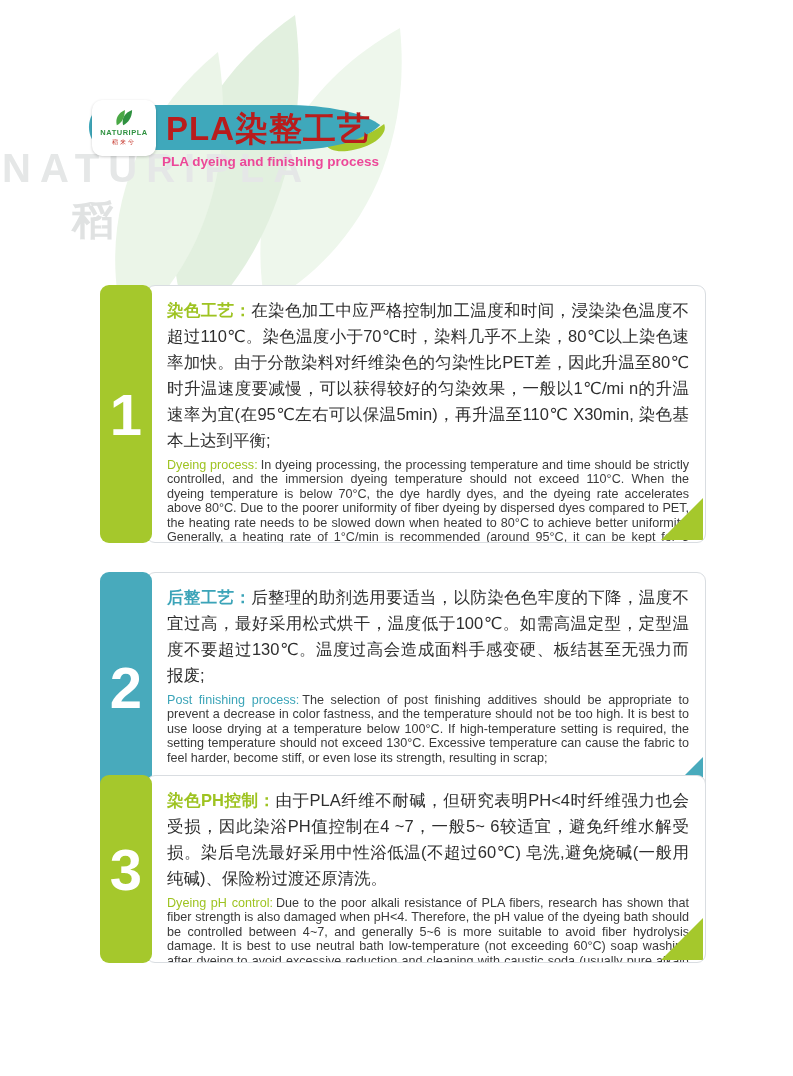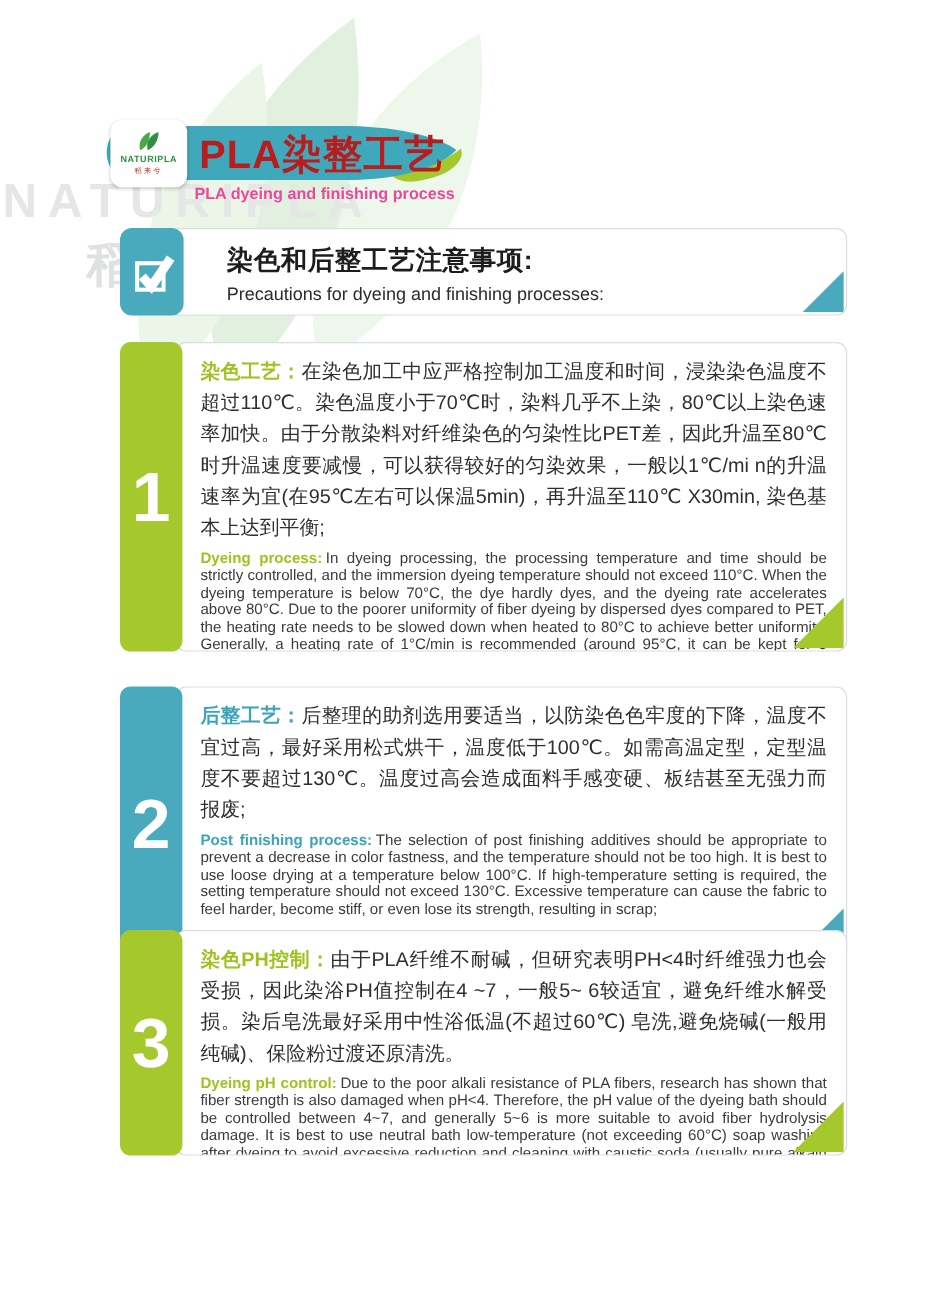--- a/index.html
+++ b/index.html
@@ -104,19 +104,6 @@
     <div class="banner-subtitle">PLA dyeing and finishing process</div>
   </div>
 
-  <div class="row header-row accent-teal">
-    <div class="content-box">
-      <p class="header-title">染色和后整工艺注意事项:</p>
-      <p class="header-subtitle">Precautions for dyeing and finishing processes:</p>
-      <div class="corner-tri"></div>
-    </div>
-    <div class="check-block">
-      <svg viewBox="0 0 52 52" aria-hidden="true">
-        <rect x="11" y="17" width="26" height="26" fill="none" stroke="#fff" stroke-width="4"></rect>
-        <path d="M16 30 L25 40 L44 12" fill="none" stroke="#fff" stroke-width="9"></path>
-      </svg>
-    </div>
-  </div>
 
   <div class="row row-1 accent-green">
     <div class="content-box">

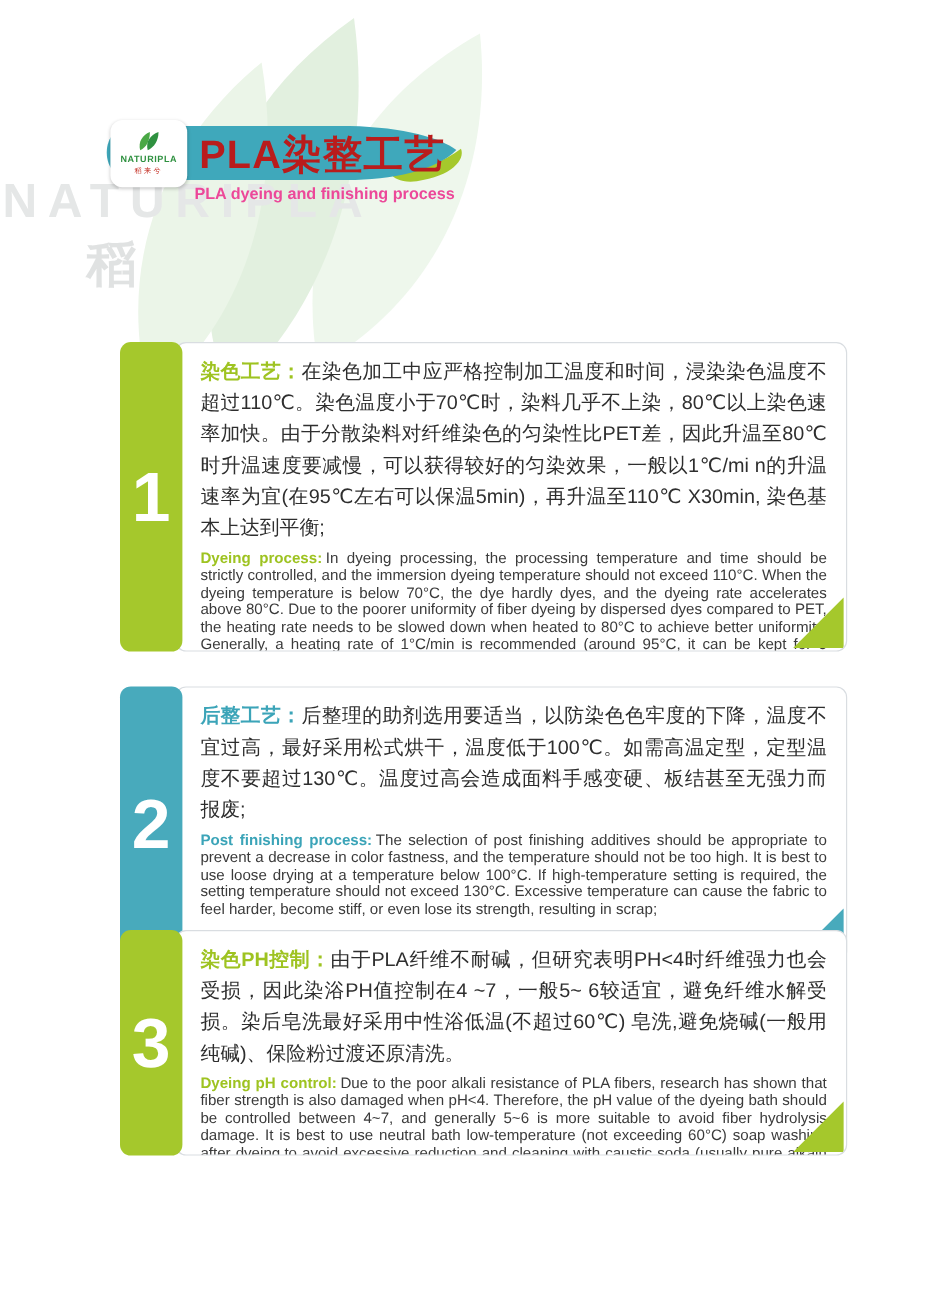--- a/index.html
+++ b/index.html
@@ -72,7 +72,7 @@
   .zh{font-size:16.5px;line-height:26px;margin:2px 0 5px 0;color:#2e2e2e;text-align:justify;}
   .zh .label{font-weight:700;}
   .en{font-size:12.6px;line-height:14.4px;margin:0;color:#3a3a3a;text-align:justify;}
-  .en .label{font-weight:700;margin-right:3px;}
+  .en .label{font-weight:400;margin-right:3px;}
 </style>
 </head>
 <body>

